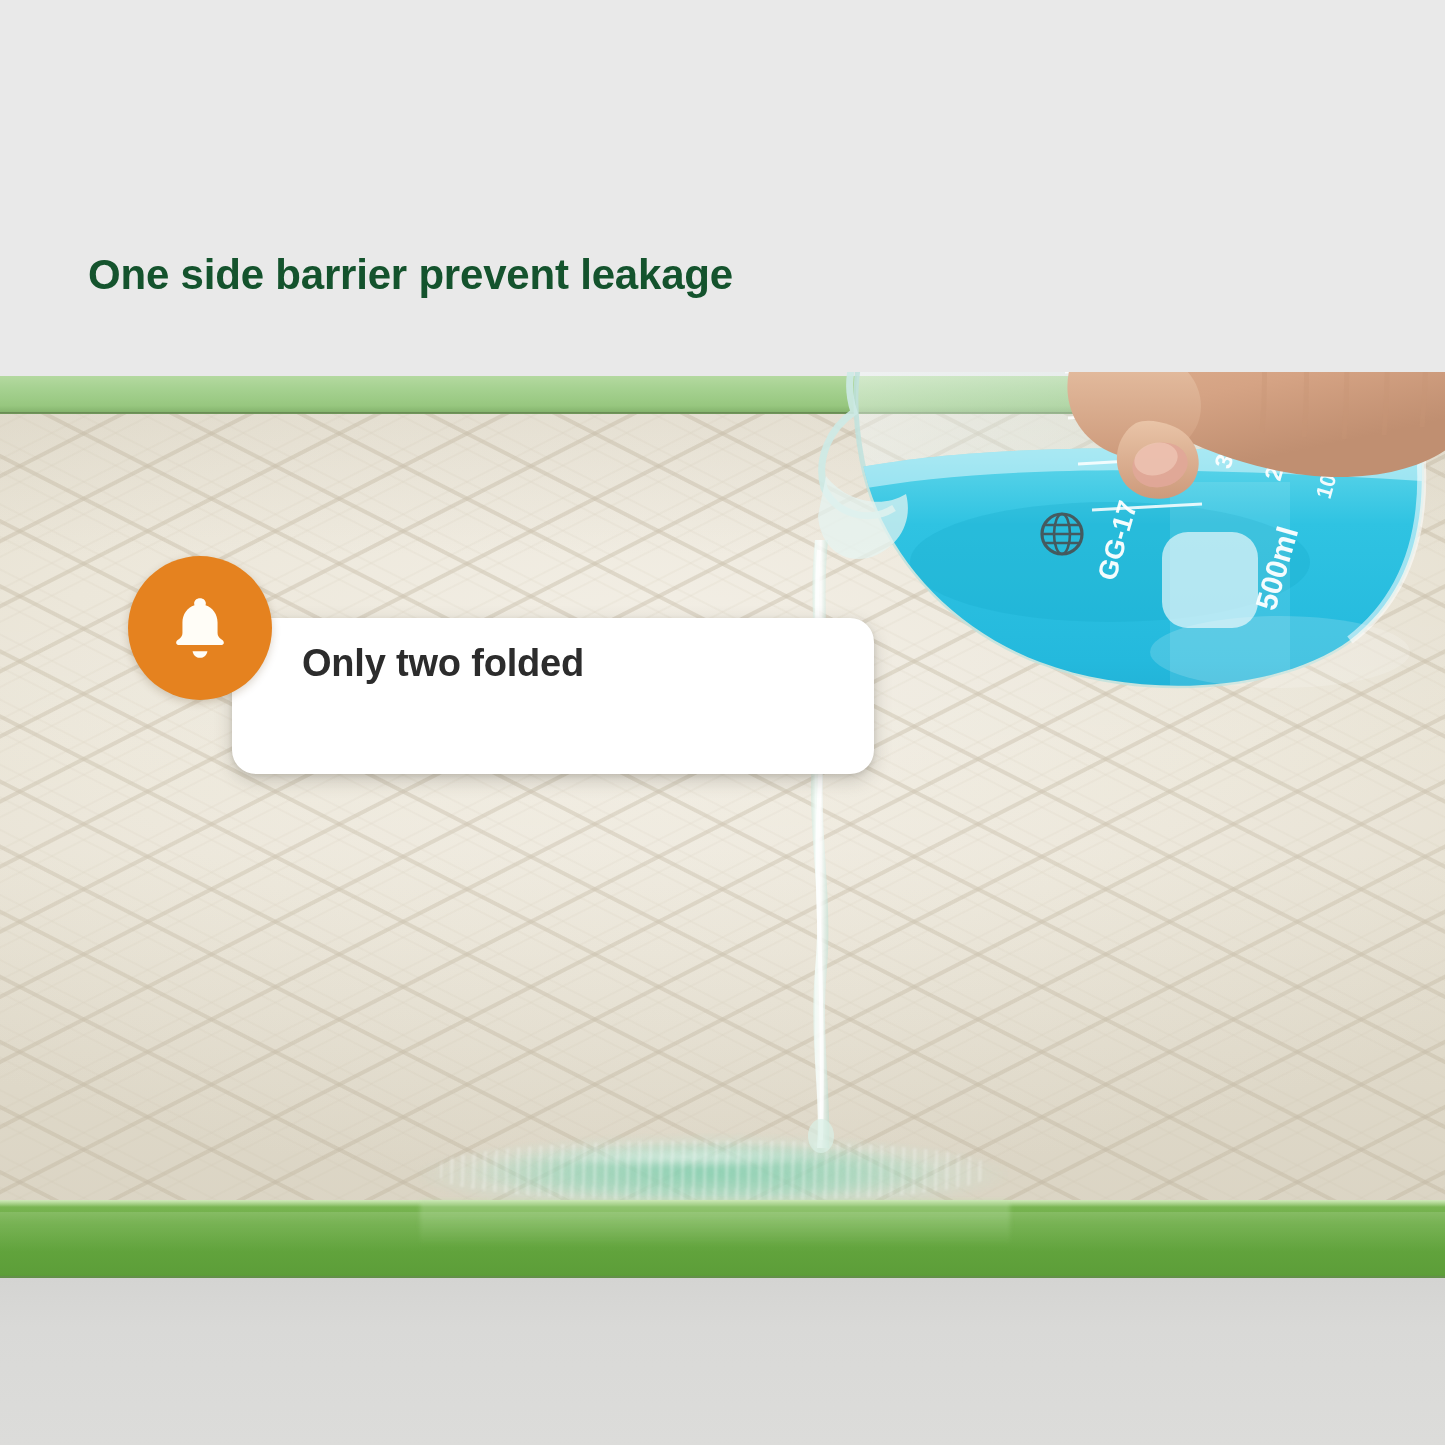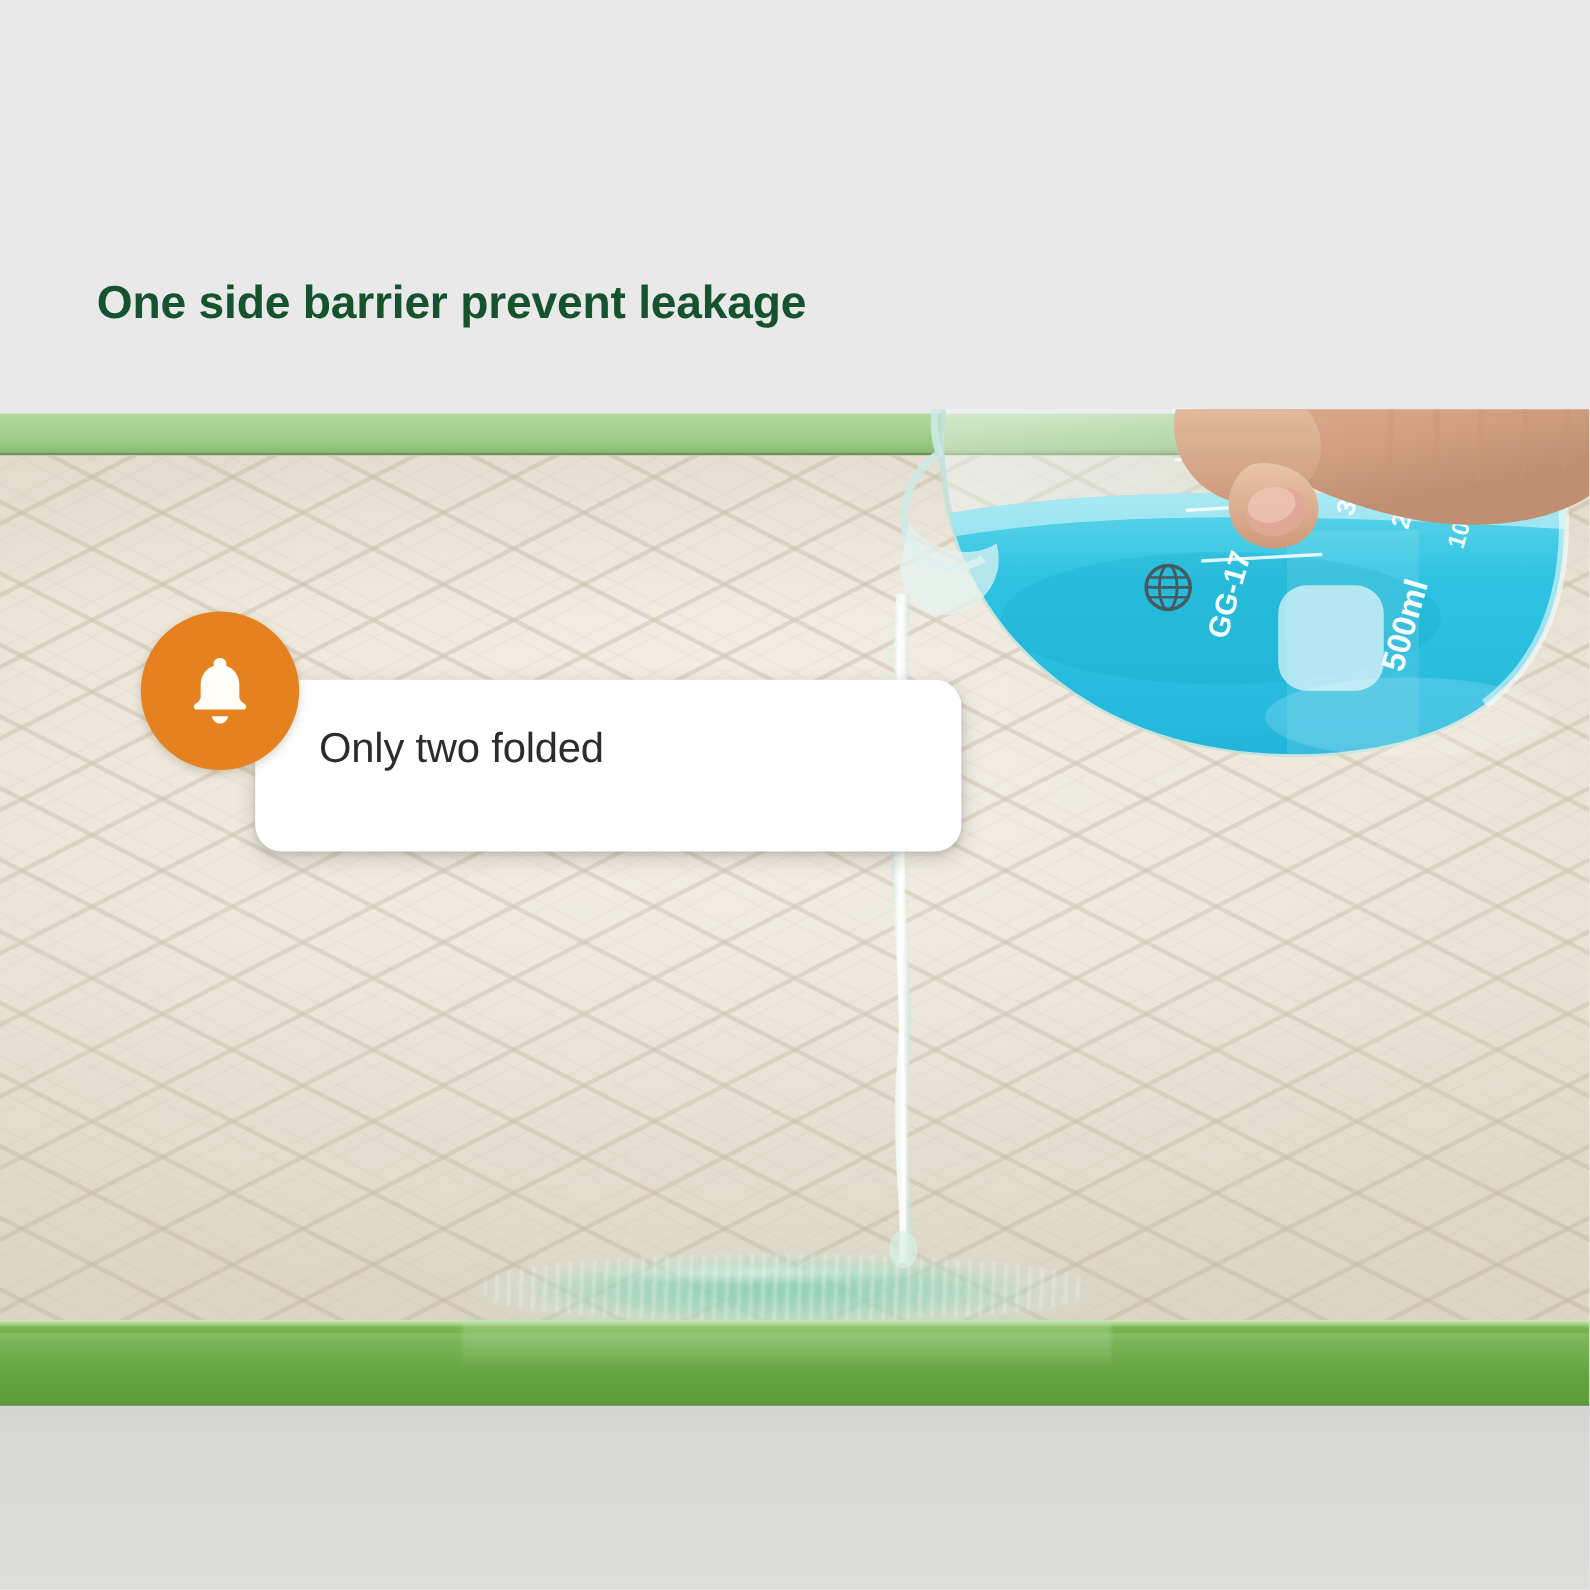--- a/index.html
+++ b/index.html
@@ -152,9 +152,9 @@
     box-shadow:0 6px 18px rgba(60,55,45,.22), 0 2px 5px rgba(60,55,45,.12);
   }
   .callout-text {
-    position:absolute; left:162px; top:84px; width:600px;
-    font-size:38px; font-weight:normal; color:#2c2c2c;
-    line-height:1.26; letter-spacing:-.2px;margin-top:18px;
+    position:absolute; left:174px; top:84px; width:600px;
+    font-size:38px; font-weight:bold; color:#2c2c2c;
+    line-height:1.26; letter-spacing:-.2px;
   }
   .callout-badge {
     position:absolute; left:0px; top:0px; width:144px; height:144px;

